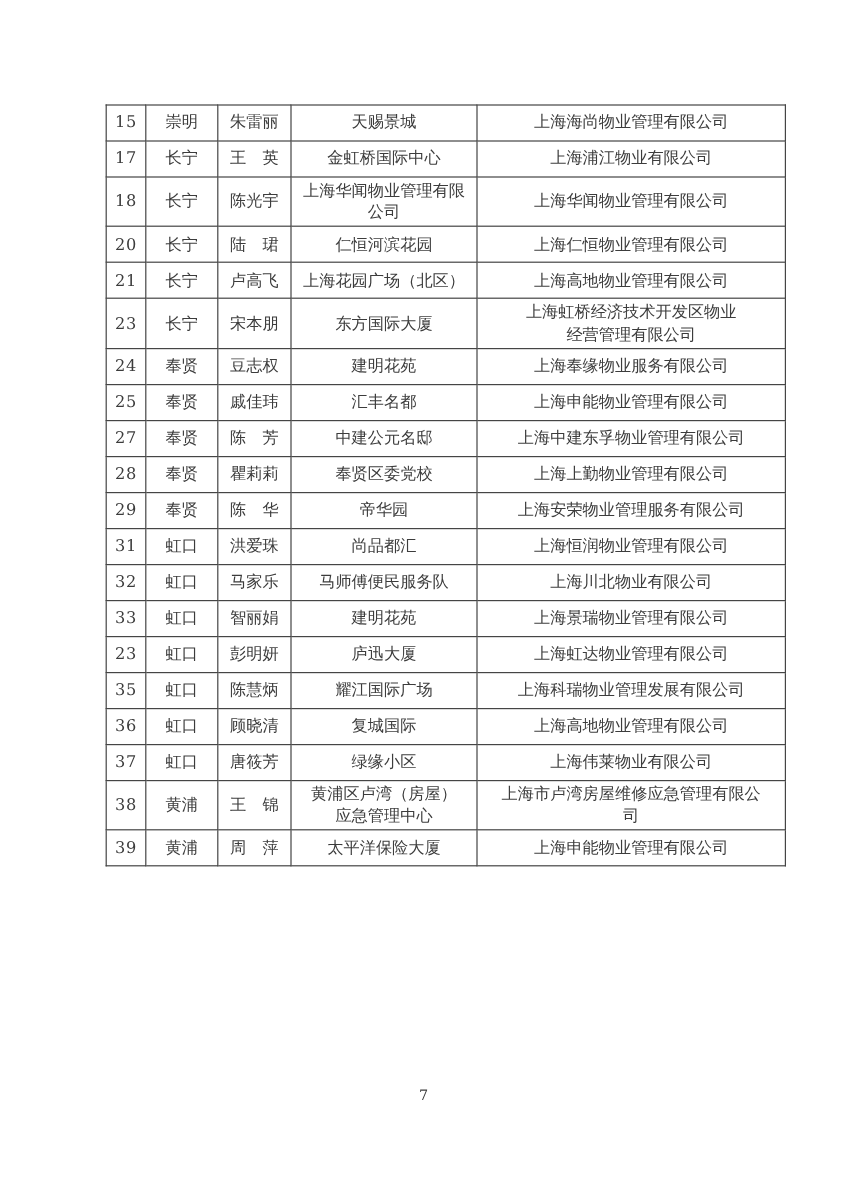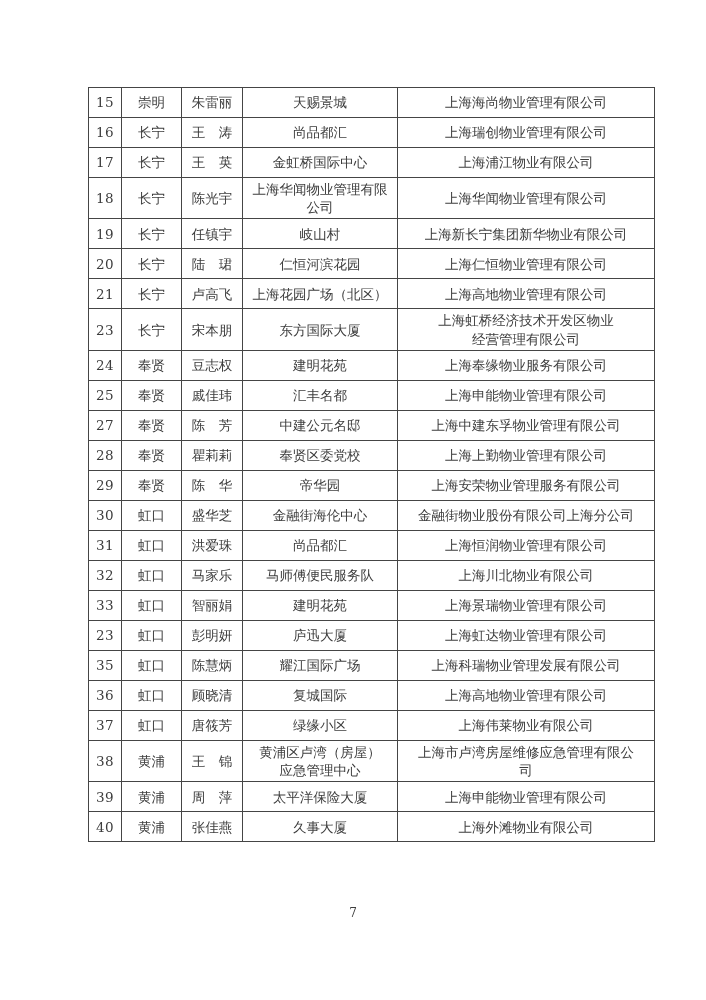--- a/index.html
+++ b/index.html
@@ -74,13 +74,6 @@
           <td class="col-company">上海海尚物业管理有限公司</td>
         </tr>
         <tr>
-          <td class="col-no">16</td>
-          <td class="col-district">长宁</td>
-          <td class="col-name">王　涛</td>
-          <td class="col-building">尚品都汇</td>
-          <td class="col-company">上海瑞创物业管理有限公司</td>
-        </tr>
-        <tr>
           <td class="col-no">17</td>
           <td class="col-district">长宁</td>
           <td class="col-name">王　英</td>

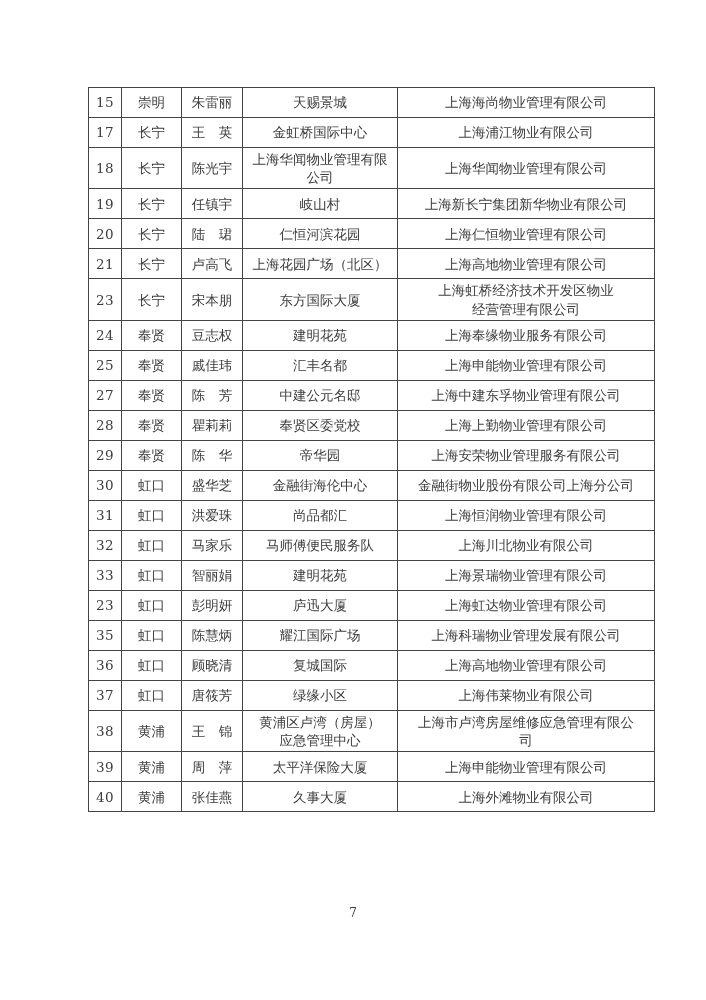--- a/index.html
+++ b/index.html
@@ -89,13 +89,6 @@
           <td class="col-company">上海华闻物业管理有限公司</td>
         </tr>
         <tr>
-          <td class="col-no">19</td>
-          <td class="col-district">长宁</td>
-          <td class="col-name">任镇宇</td>
-          <td class="col-building">岐山村</td>
-          <td class="col-company">上海新长宁集团新华物业有限公司</td>
-        </tr>
-        <tr>
           <td class="col-no">20</td>
           <td class="col-district">长宁</td>
           <td class="col-name">陆　珺</td>

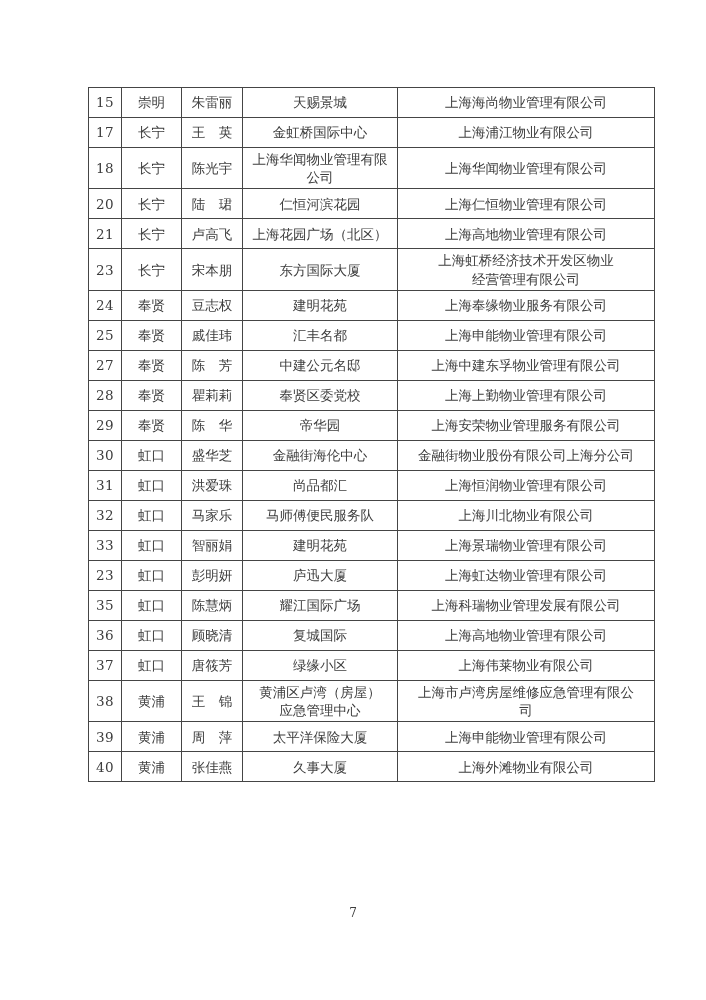--- a/index.html
+++ b/index.html
@@ -146,13 +146,6 @@
           <td class="col-company">上海安荣物业管理服务有限公司</td>
         </tr>
         <tr>
-          <td class="col-no">30</td>
-          <td class="col-district">虹口</td>
-          <td class="col-name">盛华芝</td>
-          <td class="col-building">金融街海伦中心</td>
-          <td class="col-company">金融街物业股份有限公司上海分公司</td>
-        </tr>
-        <tr>
           <td class="col-no">31</td>
           <td class="col-district">虹口</td>
           <td class="col-name">洪爱珠</td>

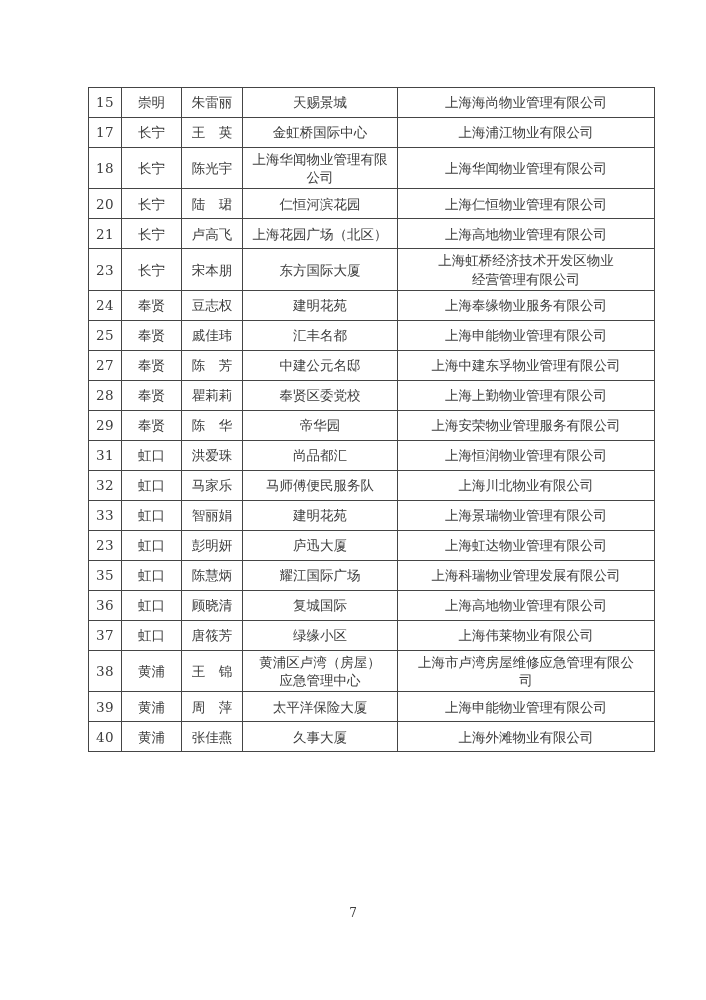--- a/index.html
+++ b/index.html
@@ -210,13 +210,6 @@
           <td class="col-building">太平洋保险大厦</td>
           <td class="col-company">上海申能物业管理有限公司</td>
         </tr>
-        <tr>
-          <td class="col-no">40</td>
-          <td class="col-district">黄浦</td>
-          <td class="col-name">张佳燕</td>
-          <td class="col-building">久事大厦</td>
-          <td class="col-company">上海外滩物业有限公司</td>
-        </tr>
       </tbody>
   </table>
 

